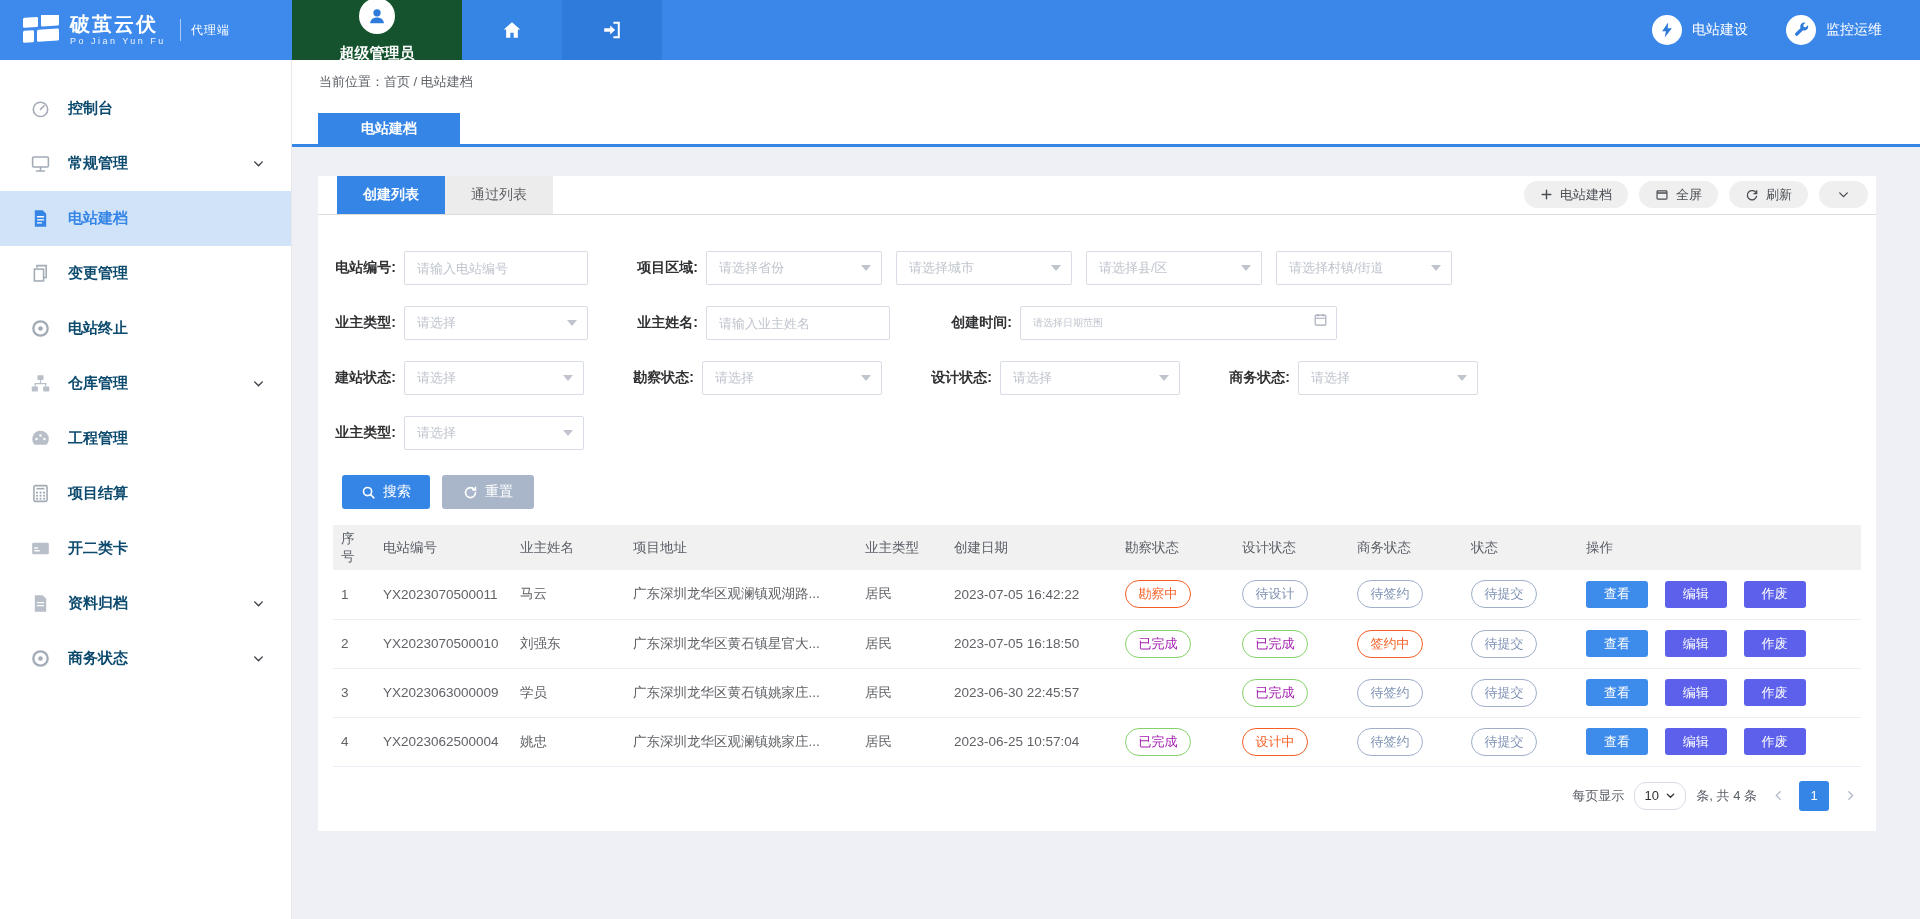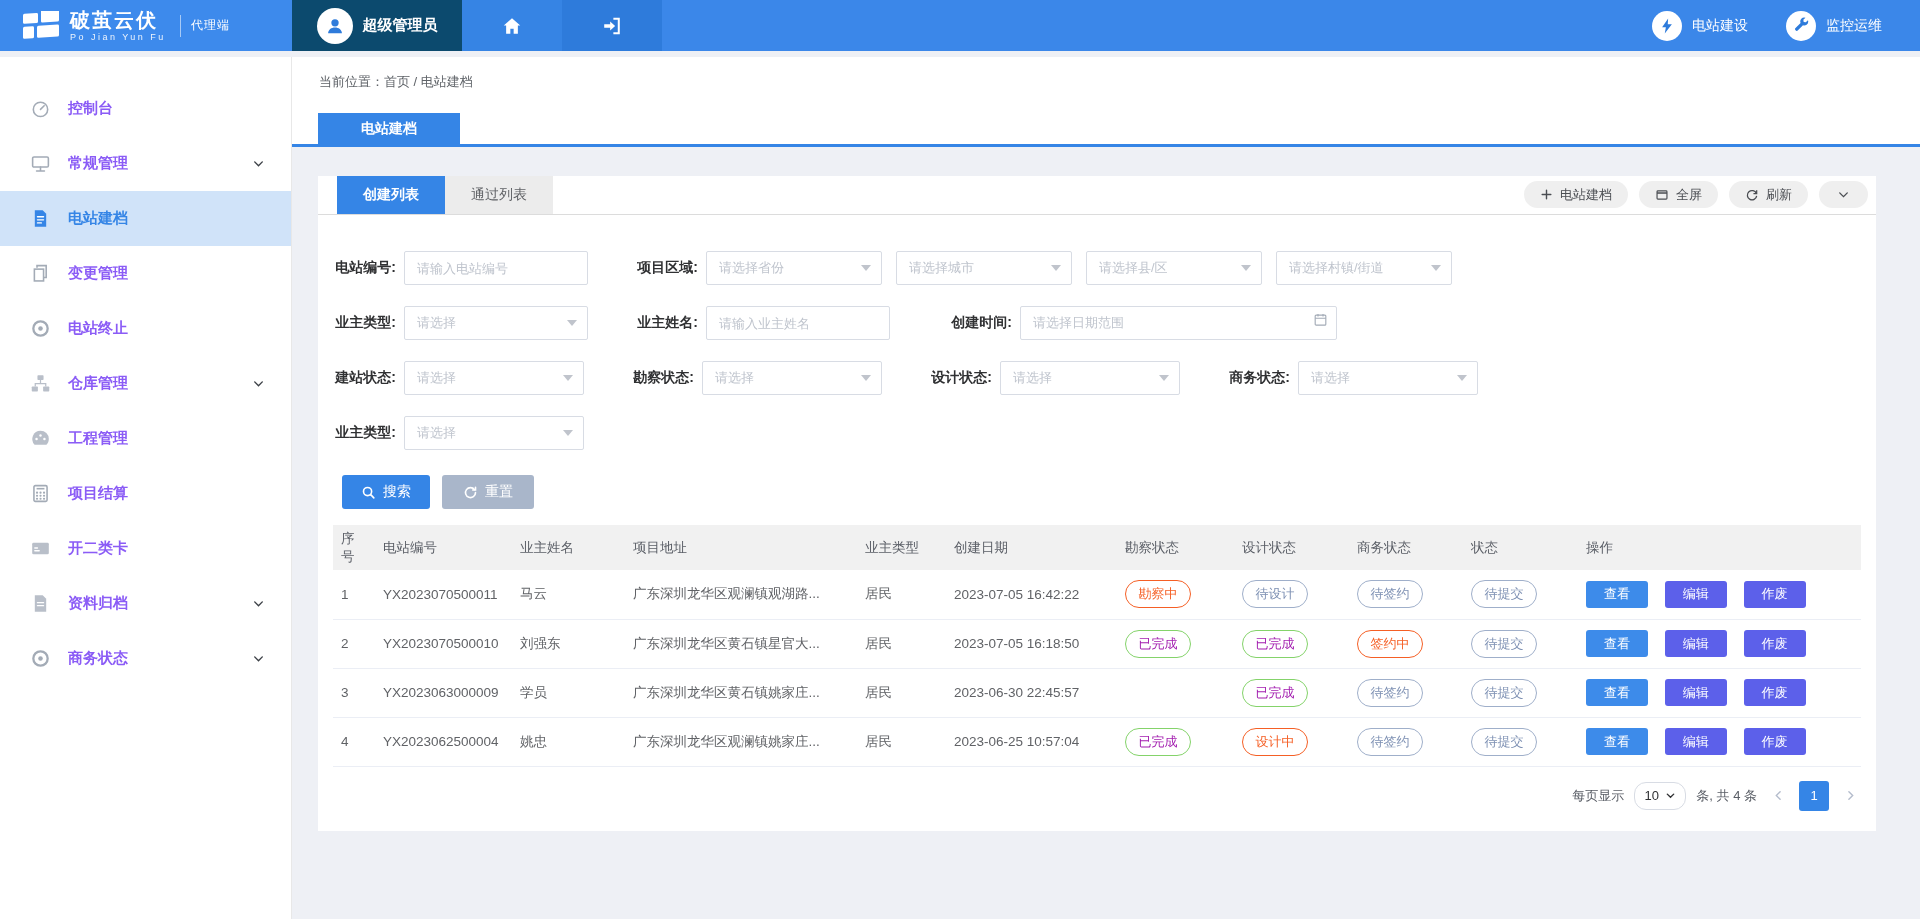--- a/index.html
+++ b/index.html
@@ -7,7 +7,7 @@
   body { font-family:"Liberation Sans","DejaVu Sans",sans-serif; font-size:14px; background:#eef0f5; color:#333; }
 
   
-  .header { position:absolute; left:0; top:0; width:1920px; height:51px; background:#3b87e9; display:flex; align-items:stretch; z-index:10; }
+  .header { position:absolute; left:0; top:0; width:1920px; height:60px; background:#3b87e9; display:flex; align-items:stretch; z-index:10; }
   .brand { width:292px; background:#3d8aec; display:flex; align-items:center; padding-left:22px; flex:none; }
   .brand-logo { width:38px; height:30px; margin-right:10px; flex:none; }
   .brand-text { color:#fff; line-height:1; }

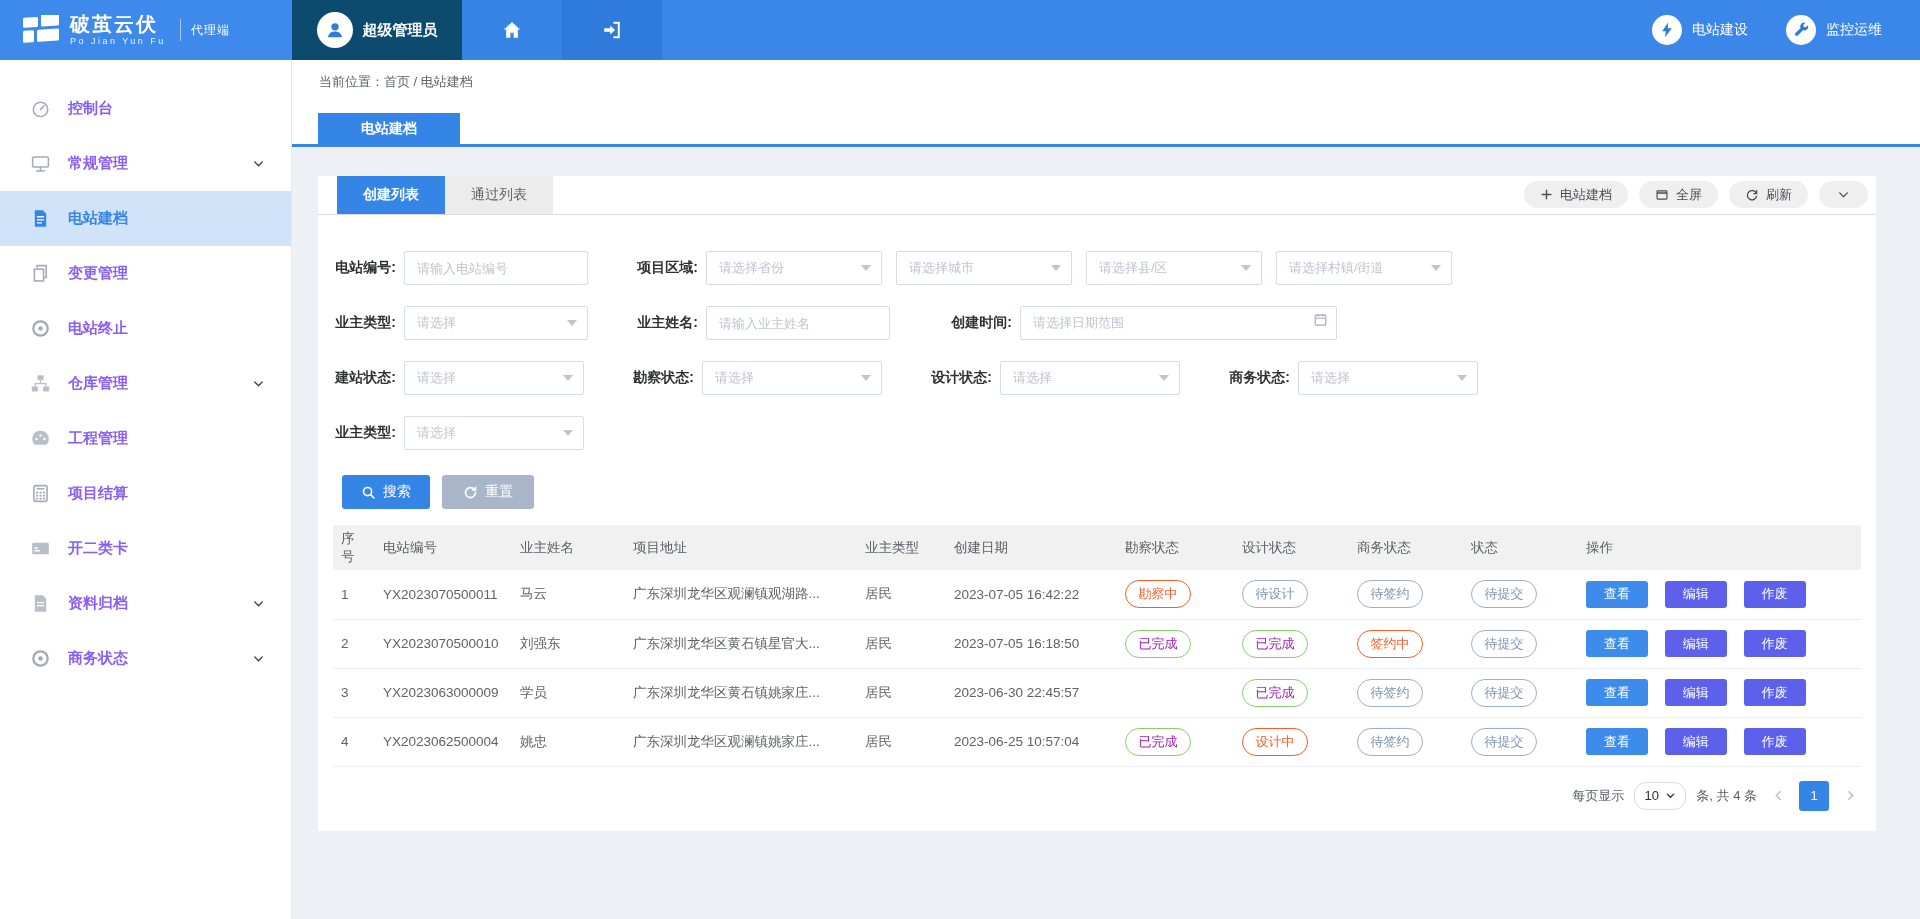--- a/index.html
+++ b/index.html
@@ -16,7 +16,7 @@
   .brand-divider { width:1px; height:22px; background:rgba(255,255,255,.55); margin:0 10px 0 14px; }
   .brand-badge { color:#fff; font-size:12px; letter-spacing:1px; }
   .hsec { display:flex; align-items:center; justify-content:center; flex:none; }
-  .hsec-user { width:170px; background:#0c4a6e; gap:10px; }
+  .hsec-user { width:170px; background:#14532d; gap:10px;flex-direction:column; }
   .avatar { width:36px; height:36px; border-radius:50%; background:#fff; display:flex; align-items:center; justify-content:center; flex:none; }
   .user-name { color:#fff; font-size:15px; font-weight:bold; }
   .hsec-home { width:100px; background:#3684e4; }

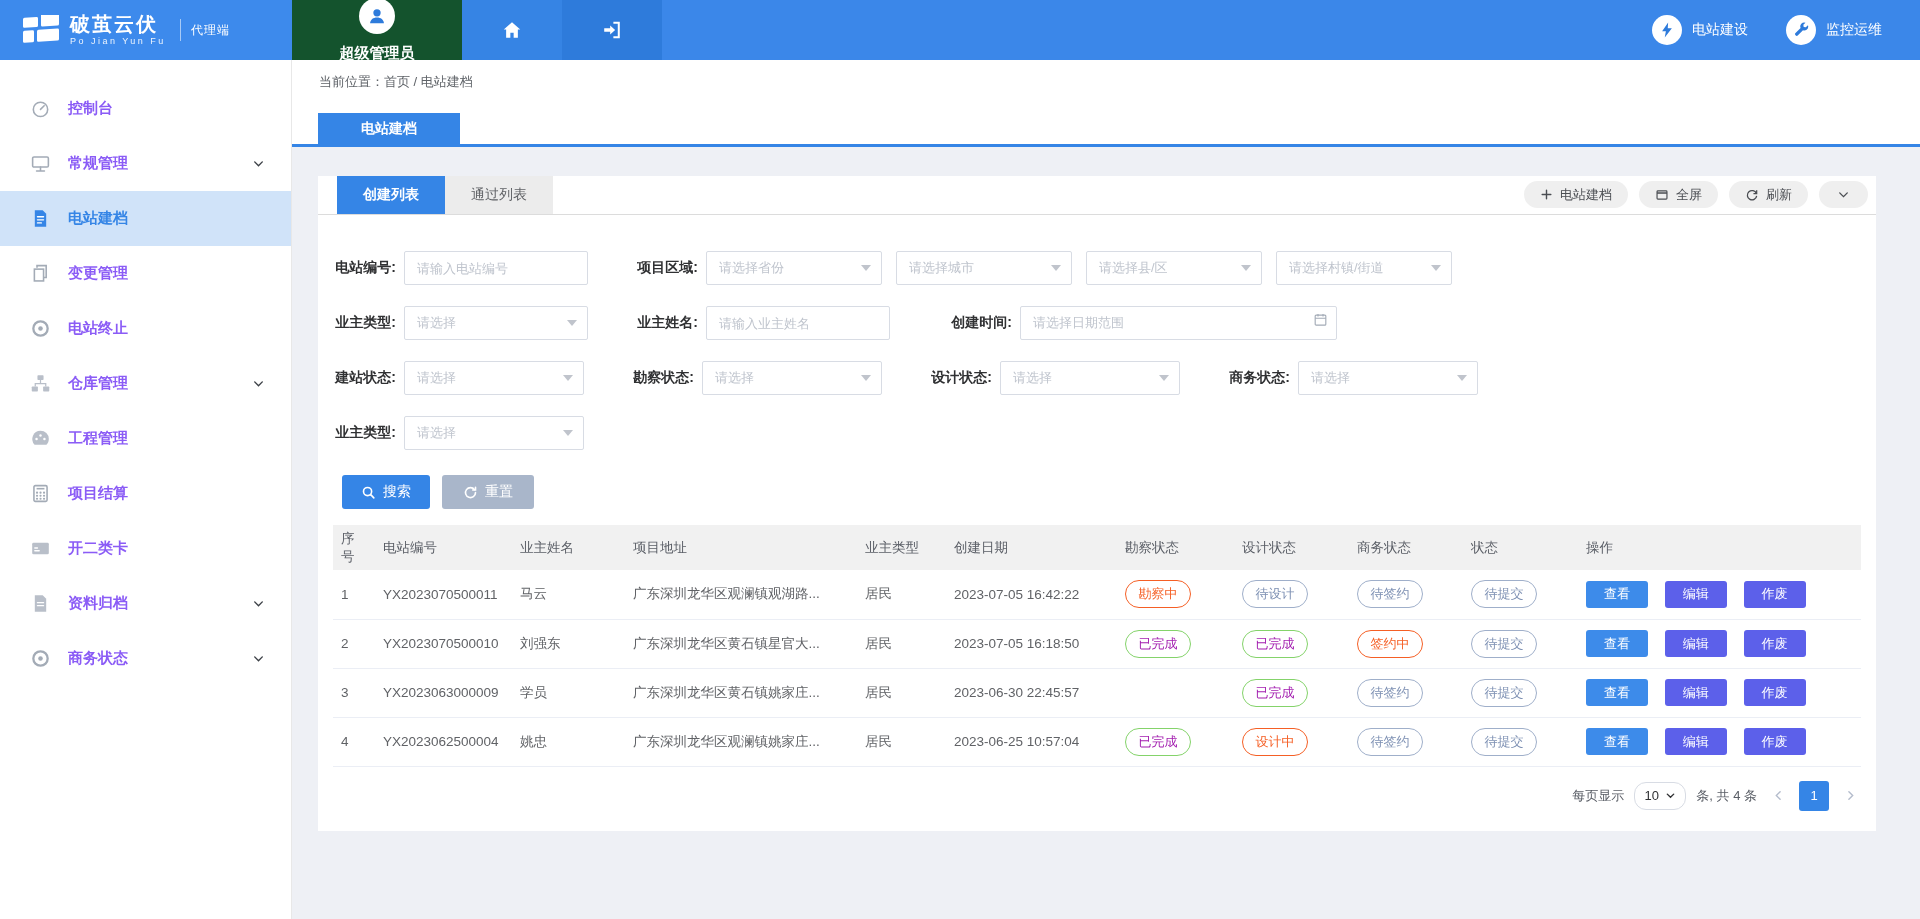--- a/index.html
+++ b/index.html
@@ -30,7 +30,7 @@
   .sidebar { position:absolute; left:0; top:57px; width:292px; height:862px; background:#fff; border-right:1px solid #e8e8e8; padding-top:24px; }
   .side-item { height:55px; display:flex; align-items:center; padding:0 26px 0 30px; cursor:pointer; }
   .side-item .s-icon { width:22px; height:22px; margin-right:16px; flex:none; display:flex; align-items:center; }
-  .side-item .s-label { font-size:15px; font-weight:bold; color:#8b5cf6; flex:1; }
+  .side-item .s-label { font-size:15px; font-weight:bold; color:#0c4a6e; flex:1; }
   .side-item .s-chevron { flex:none; }
   .side-item.active { background:#d0e3f9; }
   .side-item.active .s-label { color:#3585e6; }

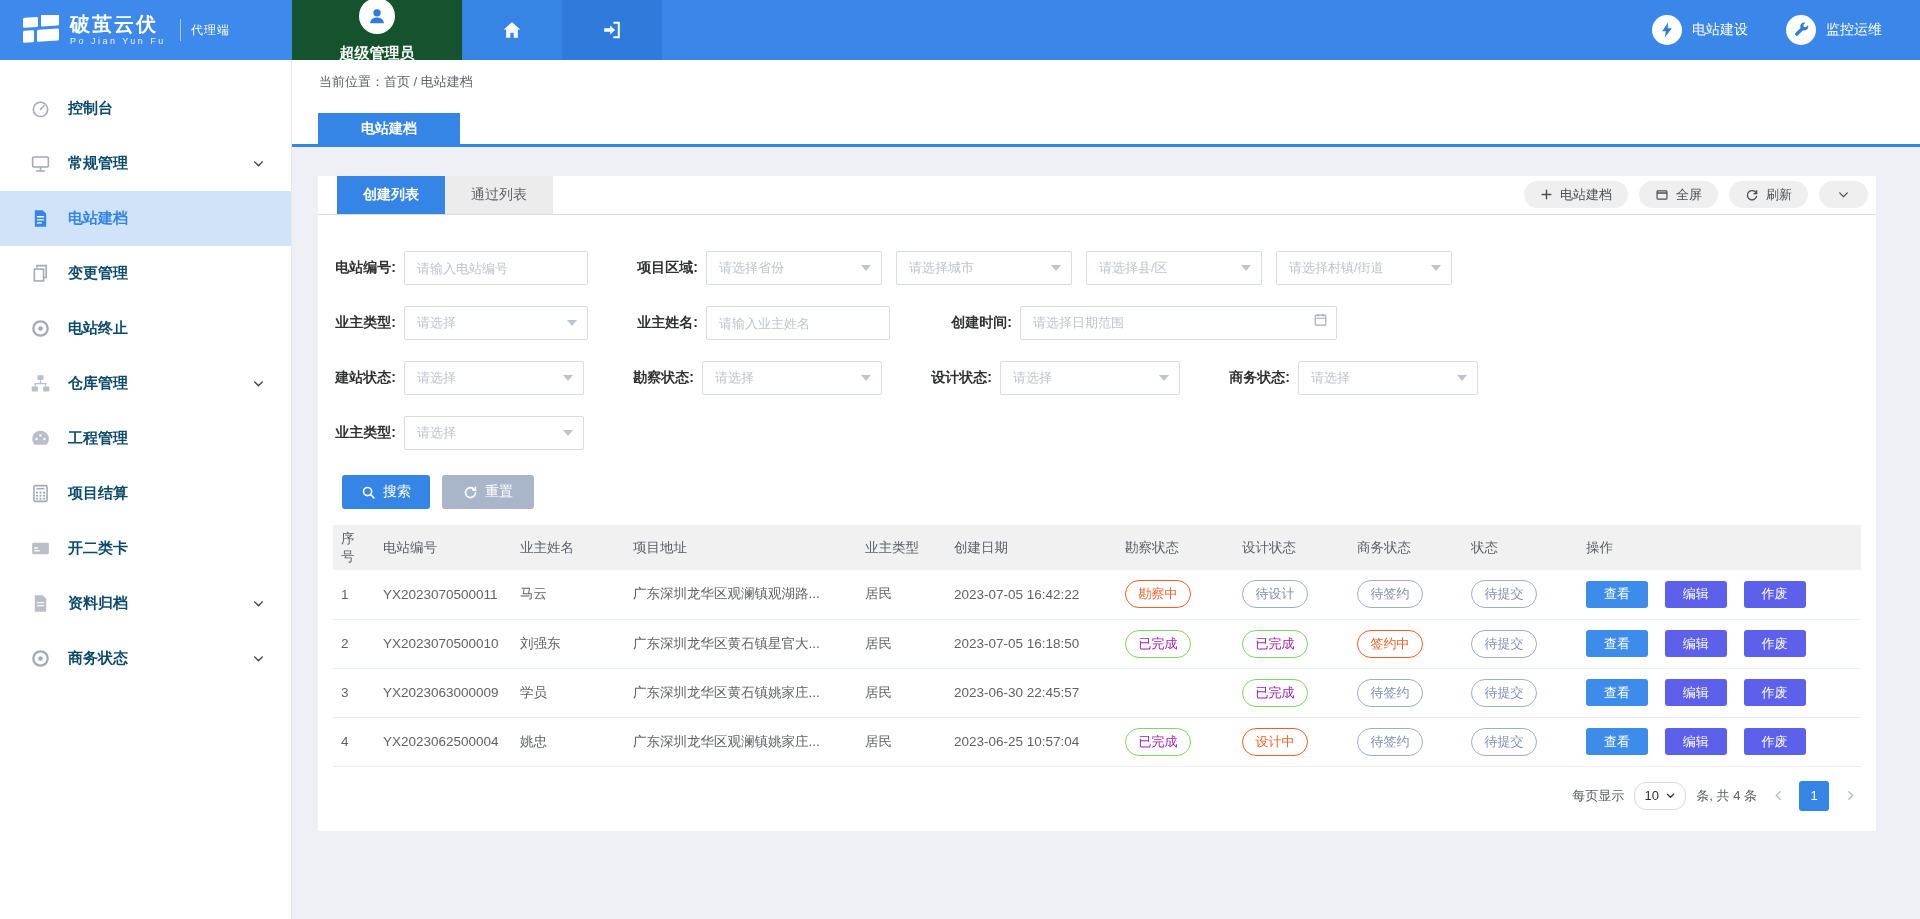--- a/index.html
+++ b/index.html
@@ -64,7 +64,7 @@
   .sel .caret { width:0; height:0; border-left:5px solid transparent; border-right:5px solid transparent; border-top:6px solid #c0c4cc; flex:none; margin-left:6px; }
   .sel-group { display:flex; gap:14px; }
   .w184 { width:184px; } .w176 { width:176px; } .w180 { width:180px; }
-  .date-inp { width:317px; position:relative; display:flex; align-items:center; padding:0 34px 0 12px; color:#bfc4cd; border:1px solid #d8dce4; height:34px; background:#fff; border-radius:2px; font-size:13px; cursor:pointer; }
+  .date-inp { width:317px; position:relative; display:flex; align-items:center; padding:0 34px 0 12px; color:#bfc4cd; border:1px solid #d8dce4; height:34px; background:#fff; border-radius:2px; font-size:10px; cursor:pointer; }
   .date-inp .cal { position:absolute; right:8px; top:5px; }
 
   .btn-row { display:flex; gap:12px; padding:4px 0 16px 24px; }

